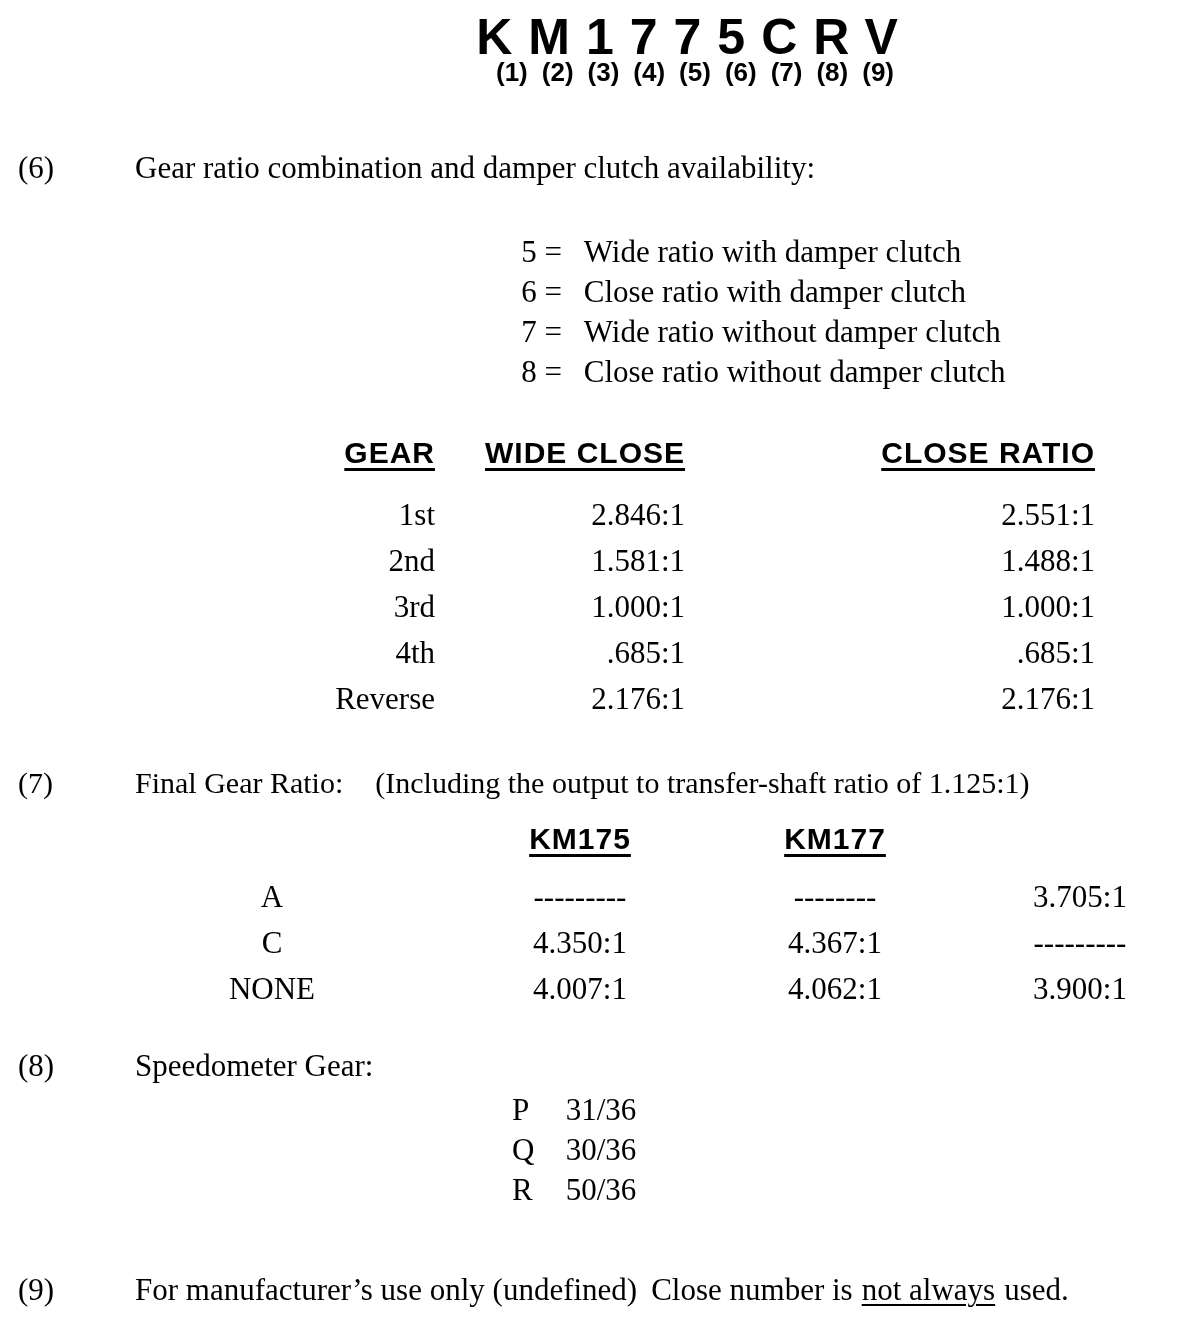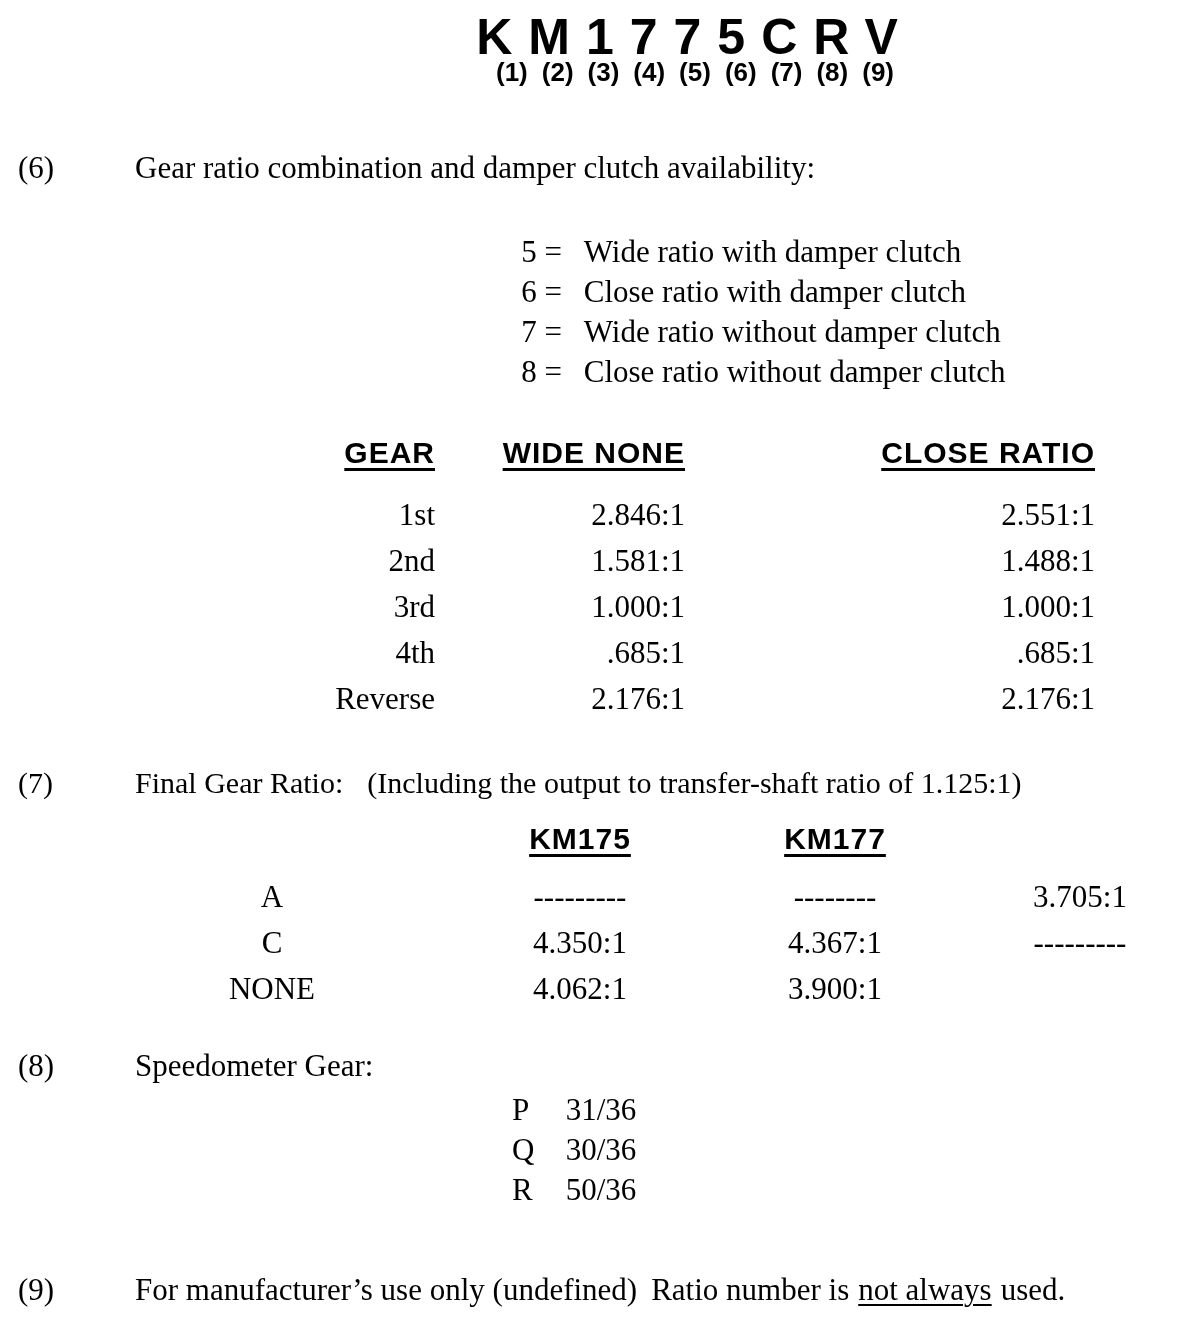--- a/index.html
+++ b/index.html
@@ -140,7 +140,7 @@
   <div class="gear-table">
     <div class="gt-head">
       <span class="th">GEAR</span>
-      <span class="th">WIDE NONE</span>
+      <span class="th">WIDE CLOSE</span>
       <span class="th">CLOSE RATIO</span>
     </div>
     <div class="gt-body">

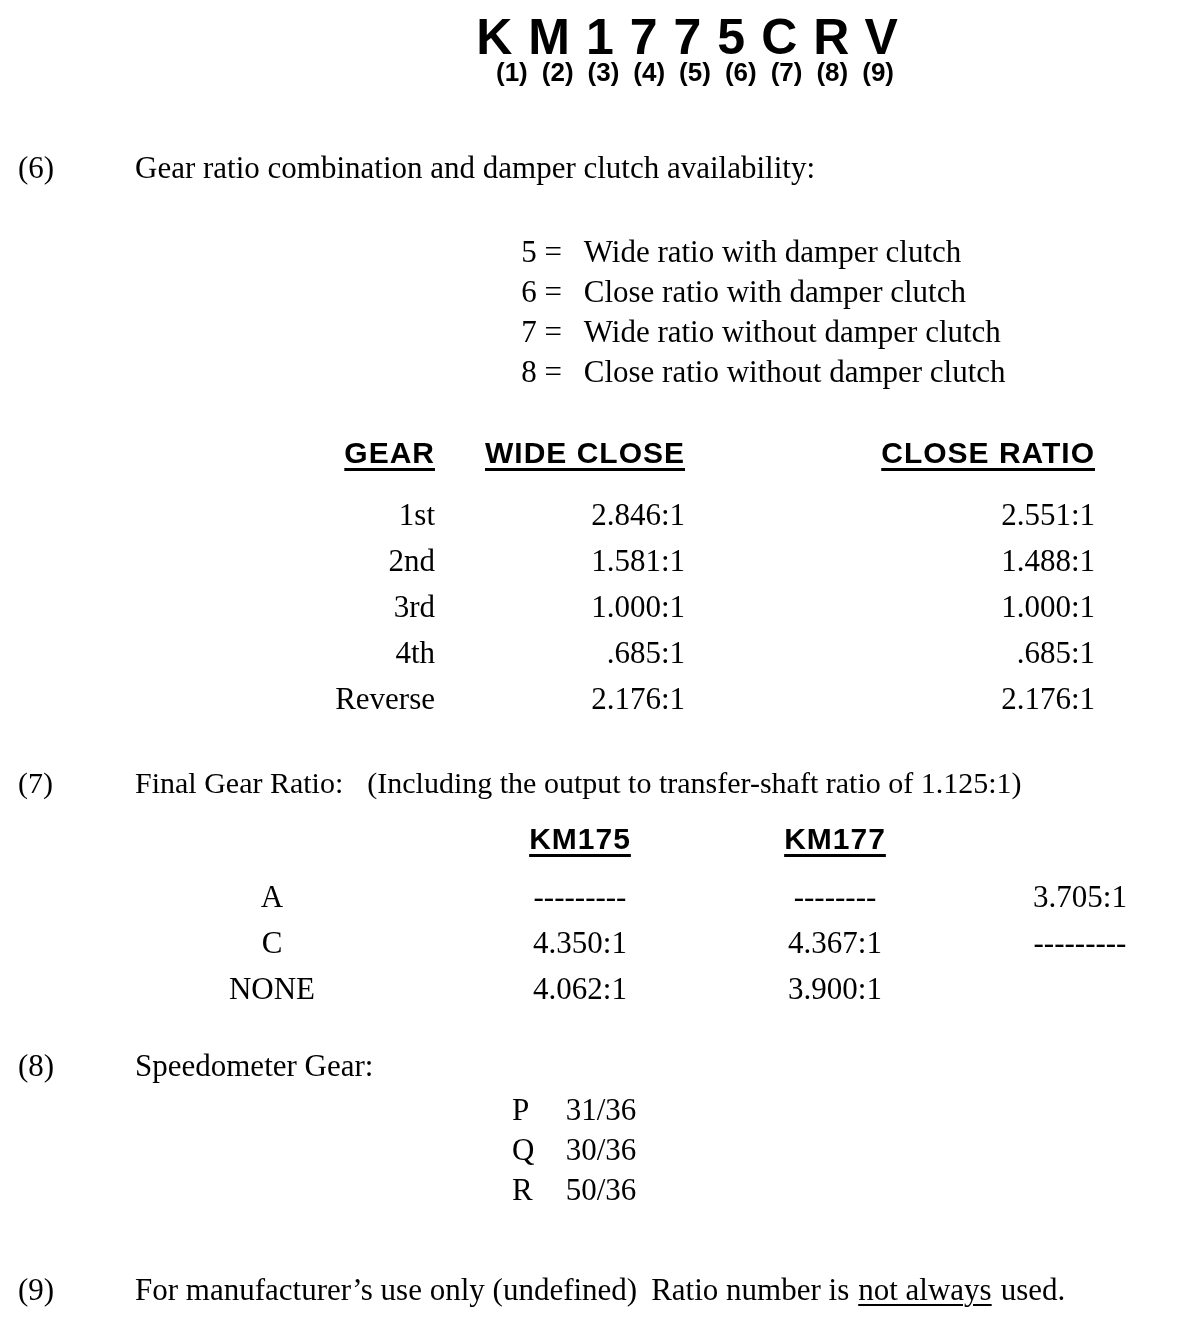--- a/index.html
+++ b/index.html
@@ -52,7 +52,7 @@
   .sec7 { top: 766px; font-size: 30px; }
   .sec8 { top: 1048px; }
   .sec9 { top: 1272px; }
-  .heading-note { margin-left: 24px; }
+  .heading-note { margin-left: 32px; }
   .u { text-decoration: underline; text-decoration-thickness: 2px; text-underline-offset: 4px; }
   .gap-l { margin-left: 14px; }
   .gap-s { margin-left: 9px; margin-top: 20px; }

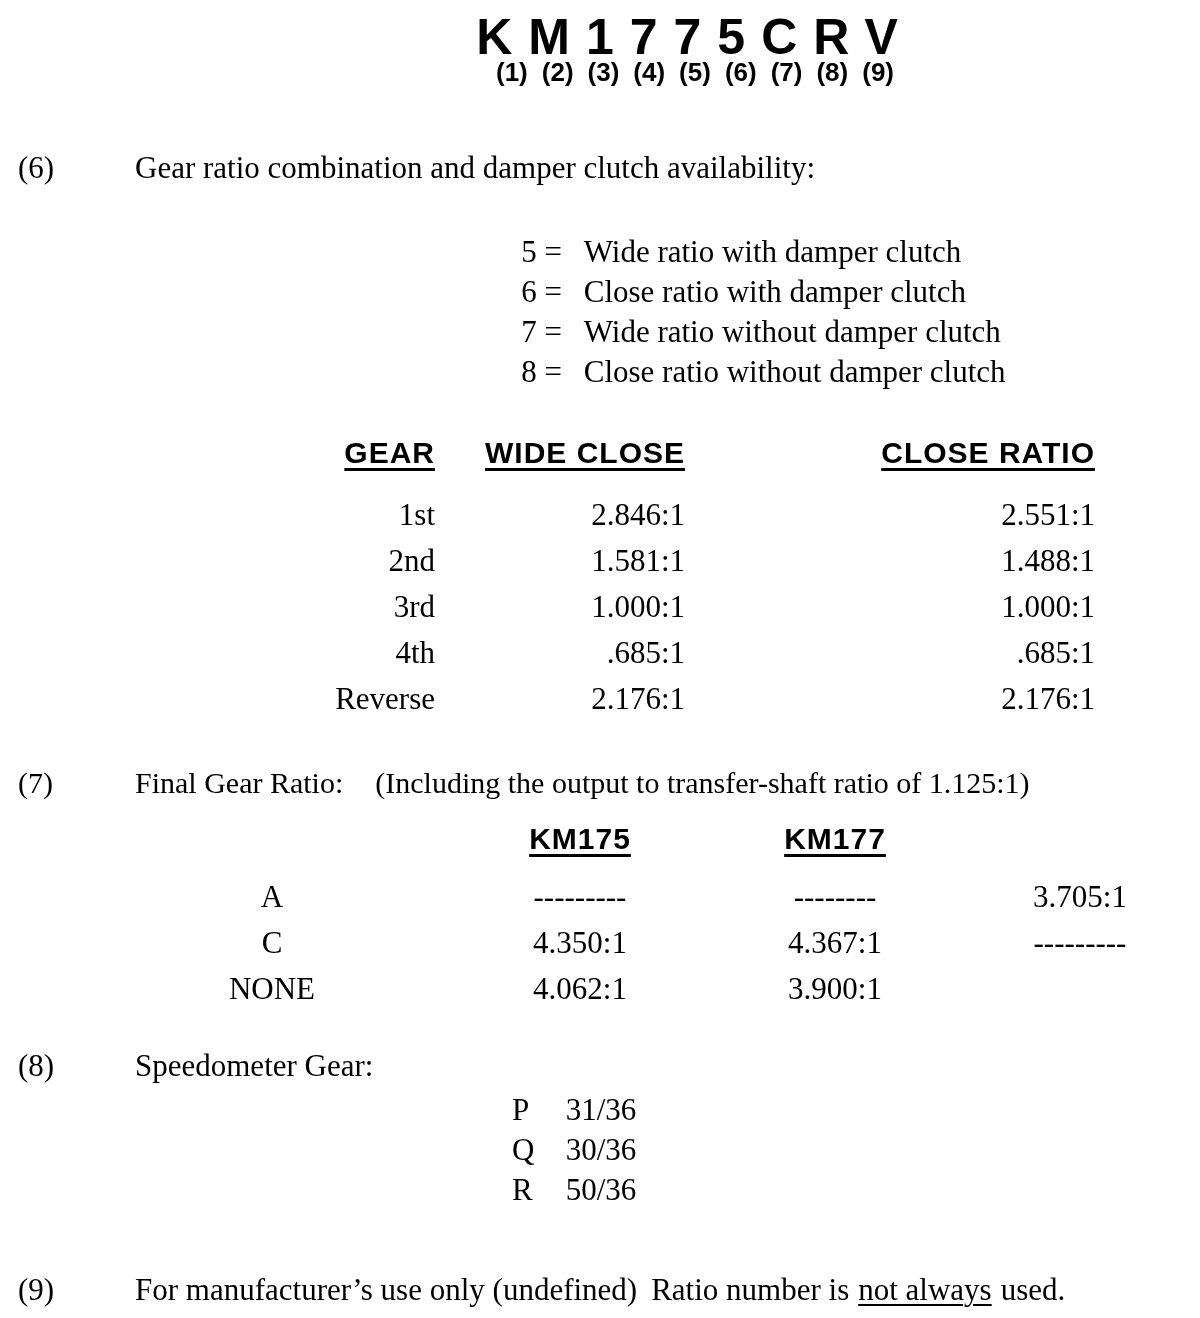--- a/index.html
+++ b/index.html
@@ -200,6 +200,7 @@
       </div>
       <div class="ft-row">
         <span>NONE</span>
+        <span>4.007:1</span>
         <span>4.062:1</span>
         <span>3.900:1</span>
       </div>

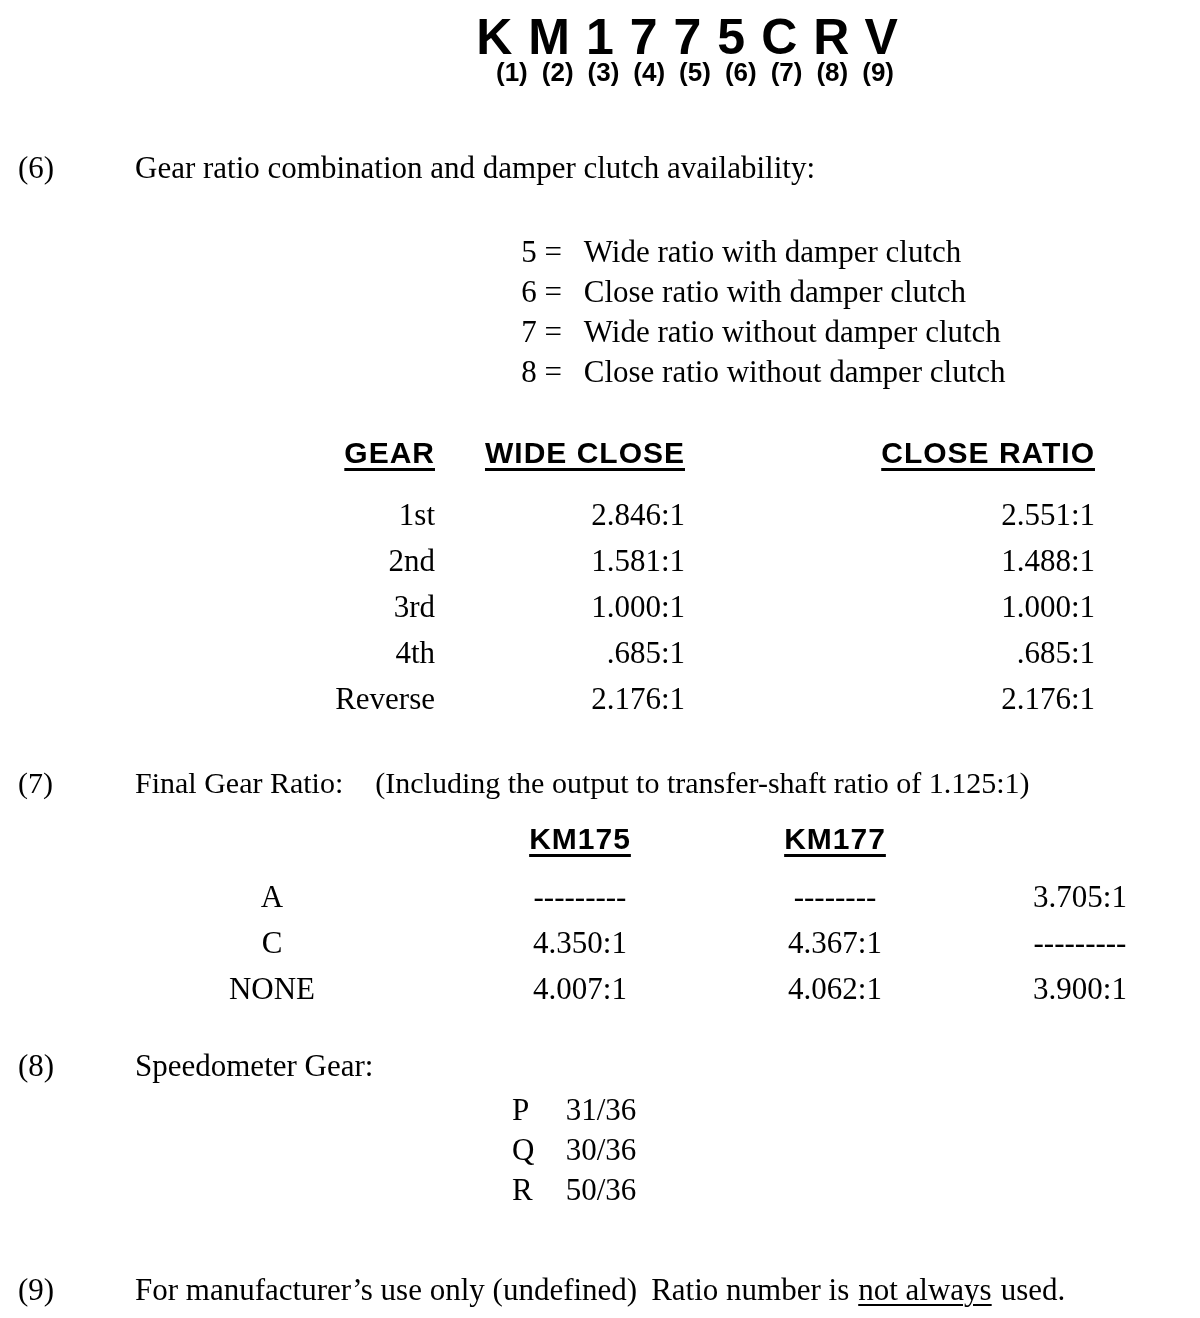--- a/index.html
+++ b/index.html
@@ -230,7 +230,7 @@
   <div class="sec sec9">
     <div class="sec-num">(9)</div>
     <div class="sec-heading">
-      <span>For manufacturer’s use only (undefined)</span><span class="gap-l">Ratio number is</span><span class="u gap-s">not always</span><span class="gap-s">used.</span>
+      <span>For manufacturer’s use only (undefined)</span><span class="gap-l">Close number is</span><span class="u gap-s">not always</span><span class="gap-s">used.</span>
     </div>
   </div>
 

